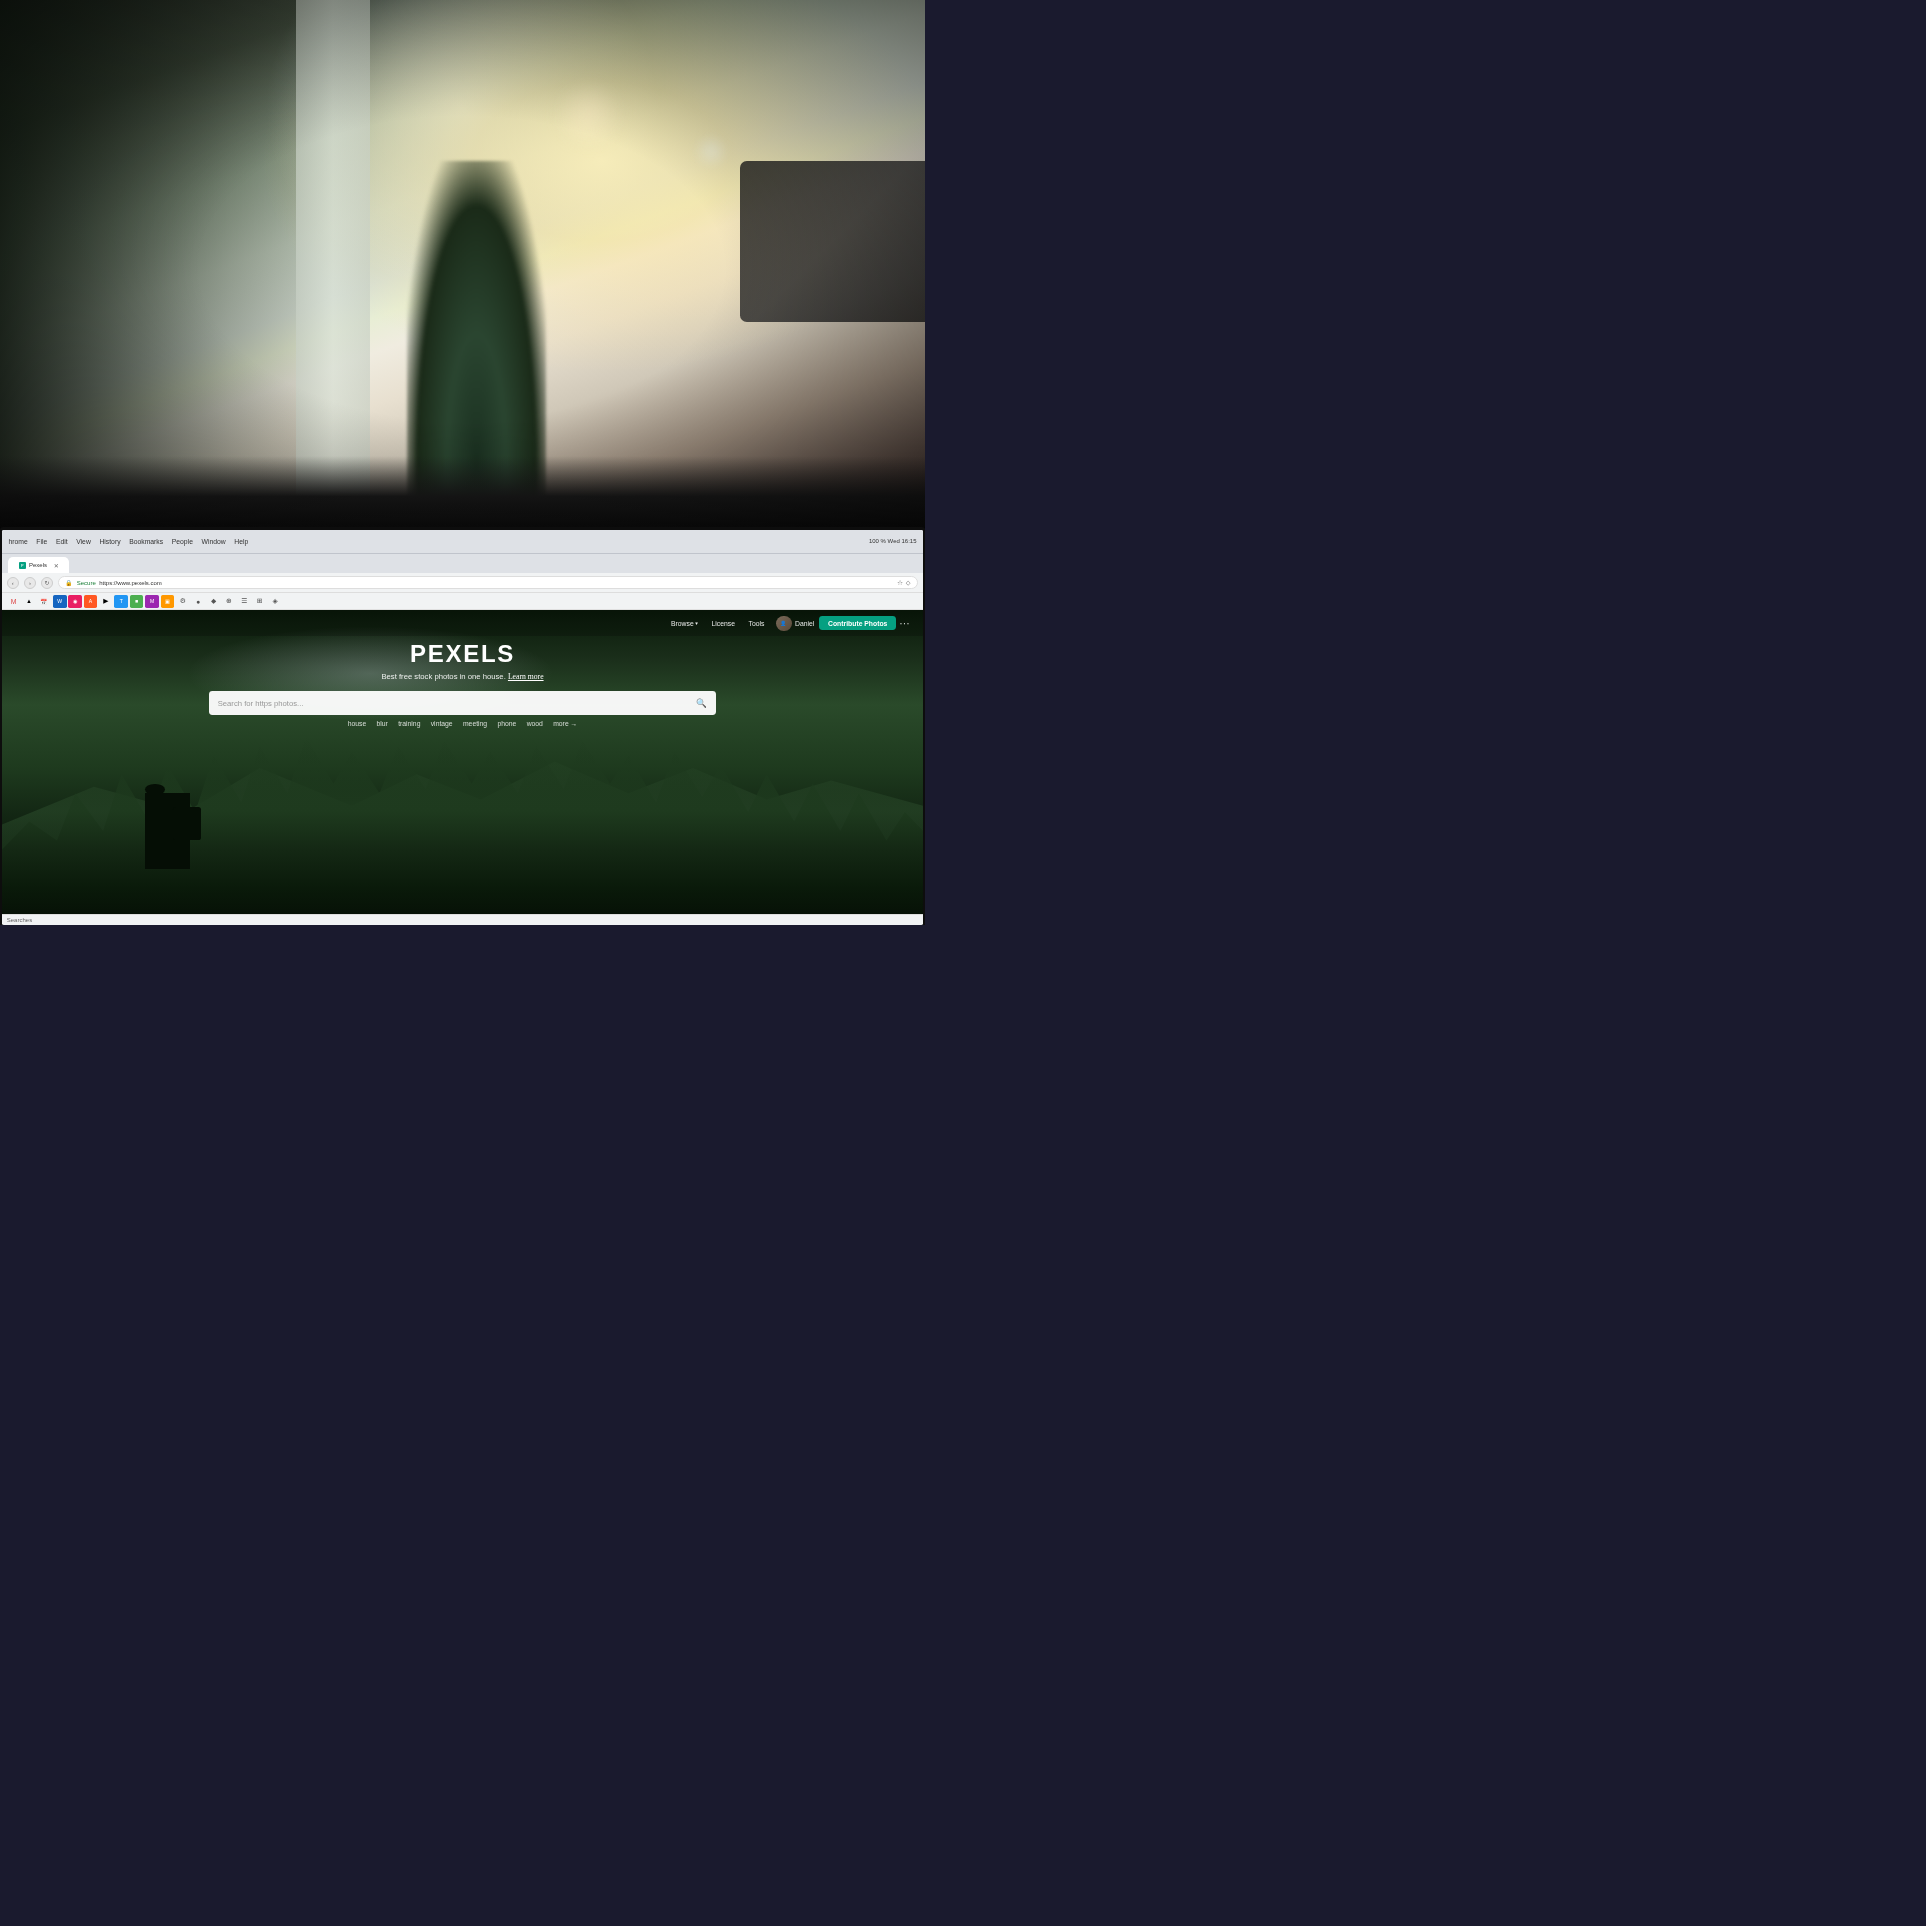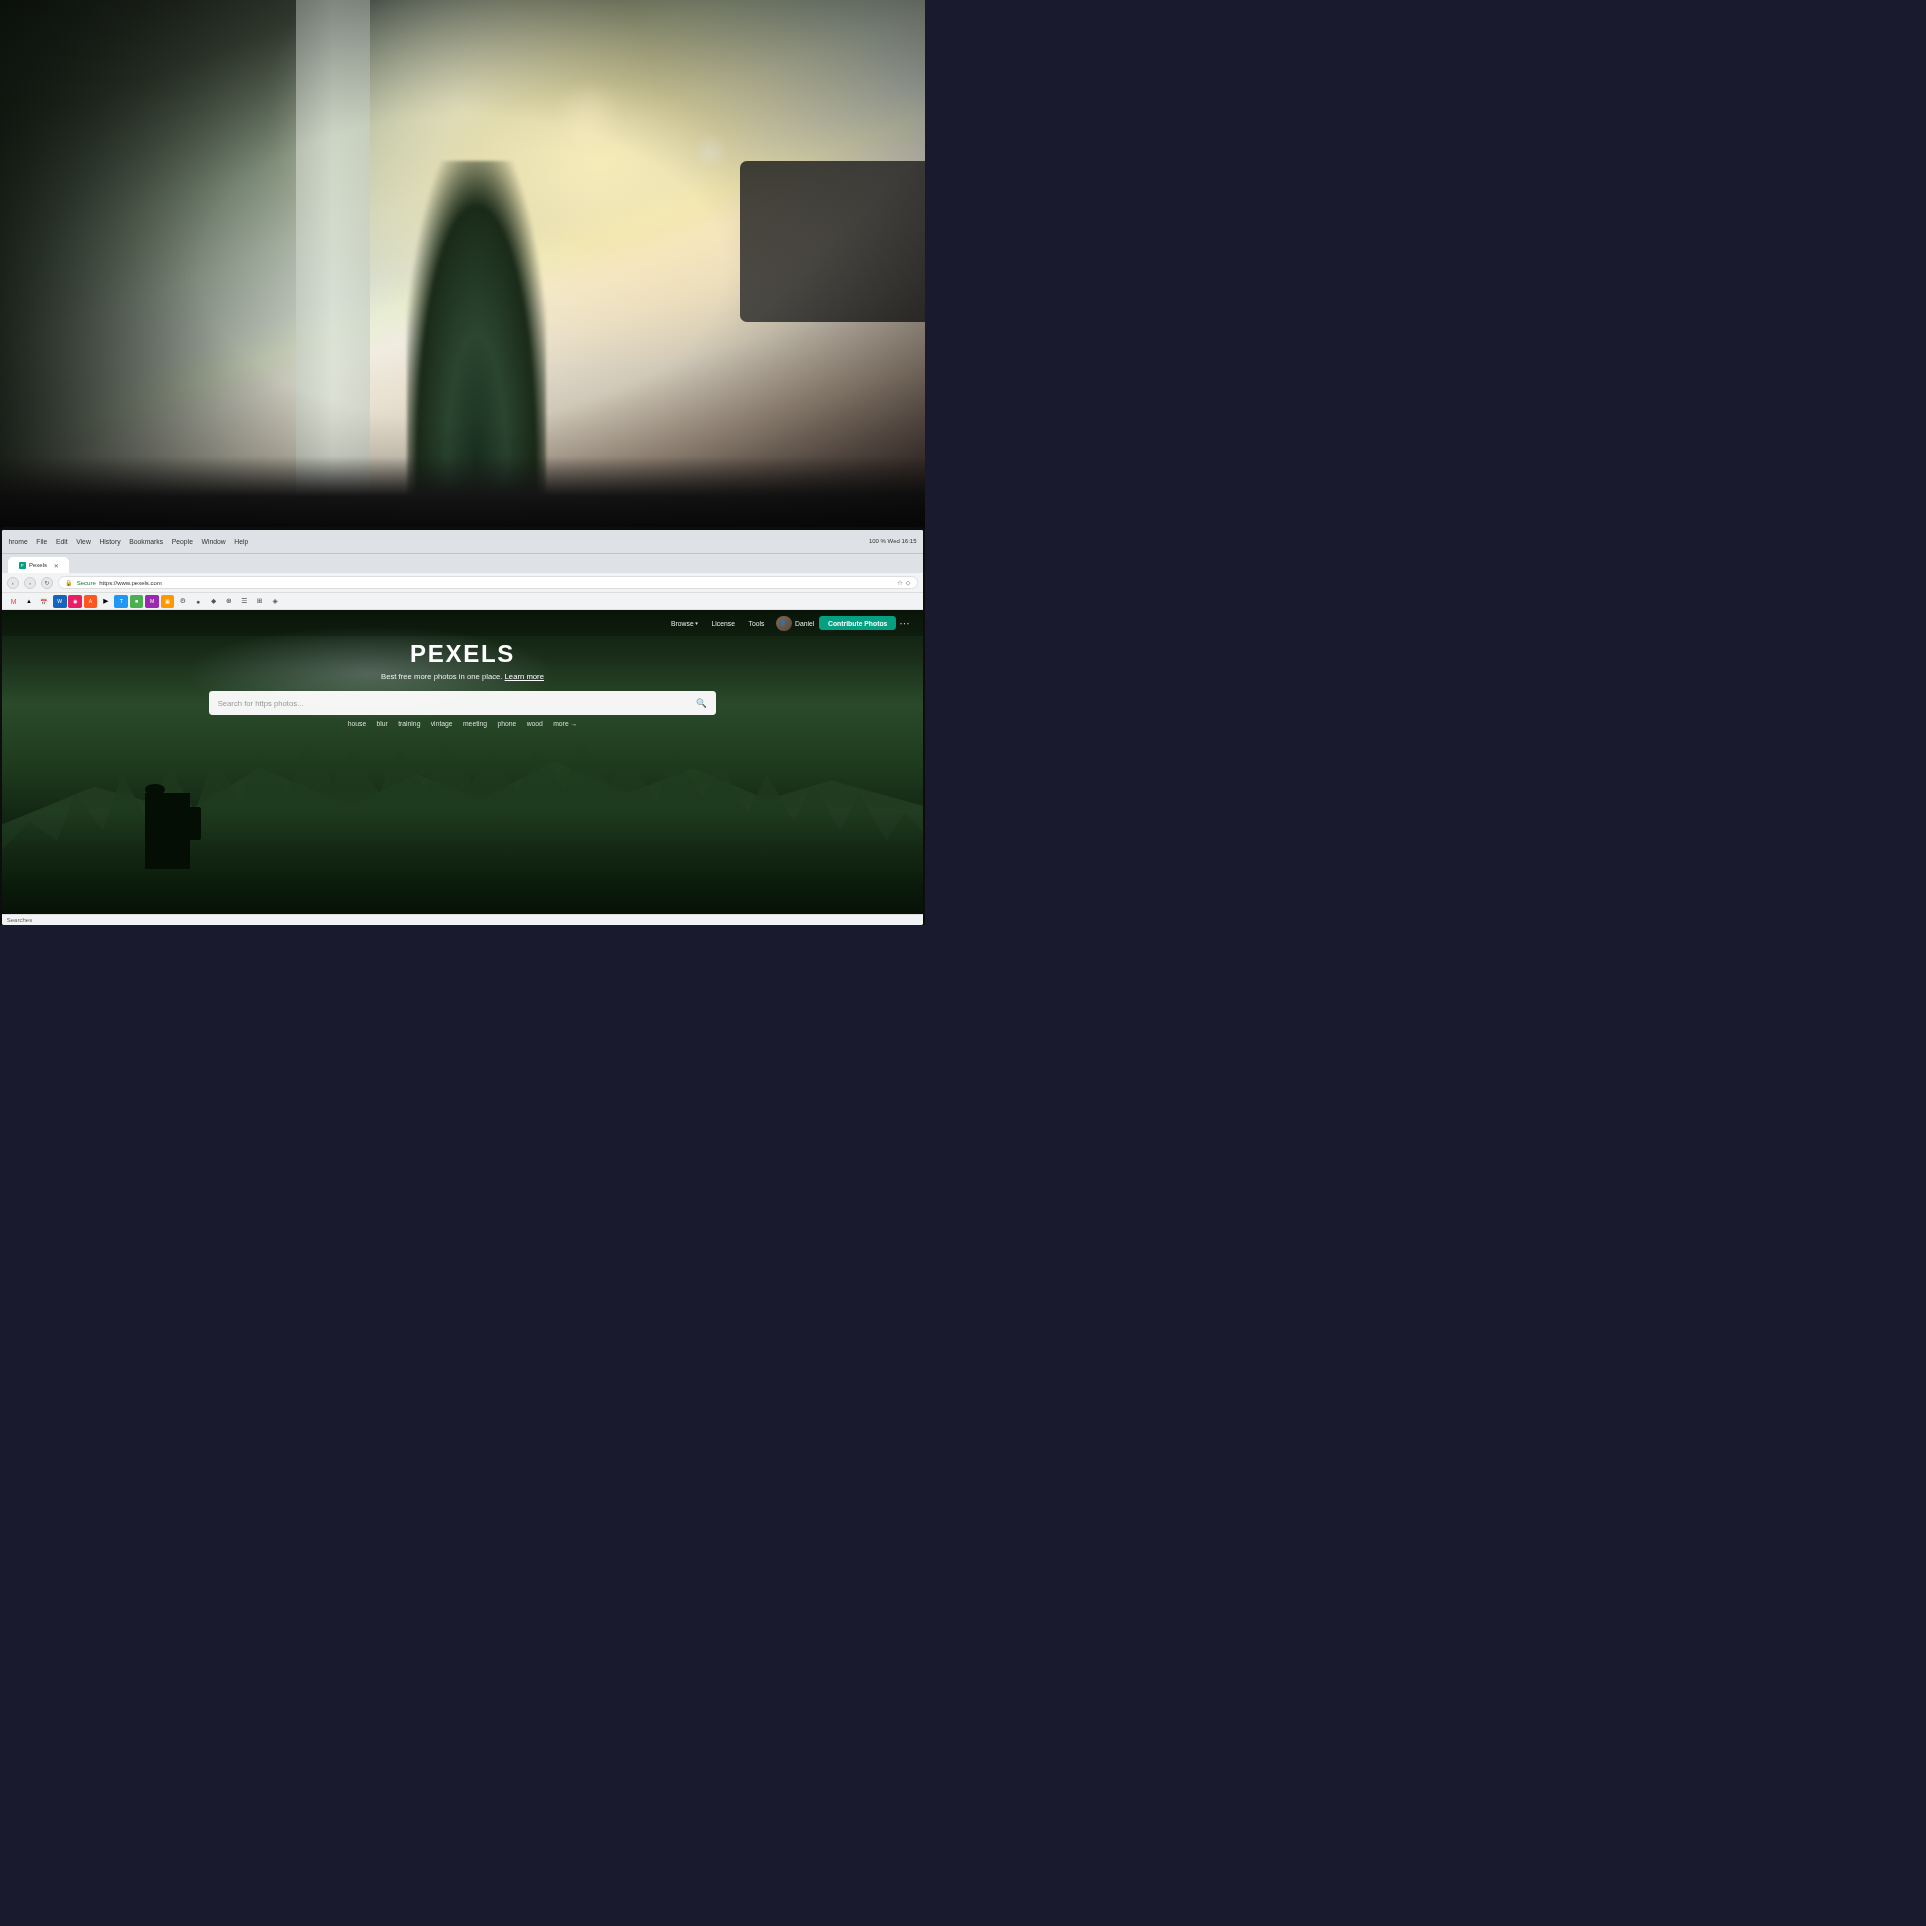--- a/index.html
+++ b/index.html
@@ -621,7 +621,7 @@
         <div class="hero-content">
           <div class="pexels-logo">PEXELS</div>
           <div class="tagline">
-            <span>Best free more photos in one place.</span>
+            <span>Best free stock photos in one house.</span>
             <a>Learn more</a>
           </div>
           <div class="search-bar-wrapper">

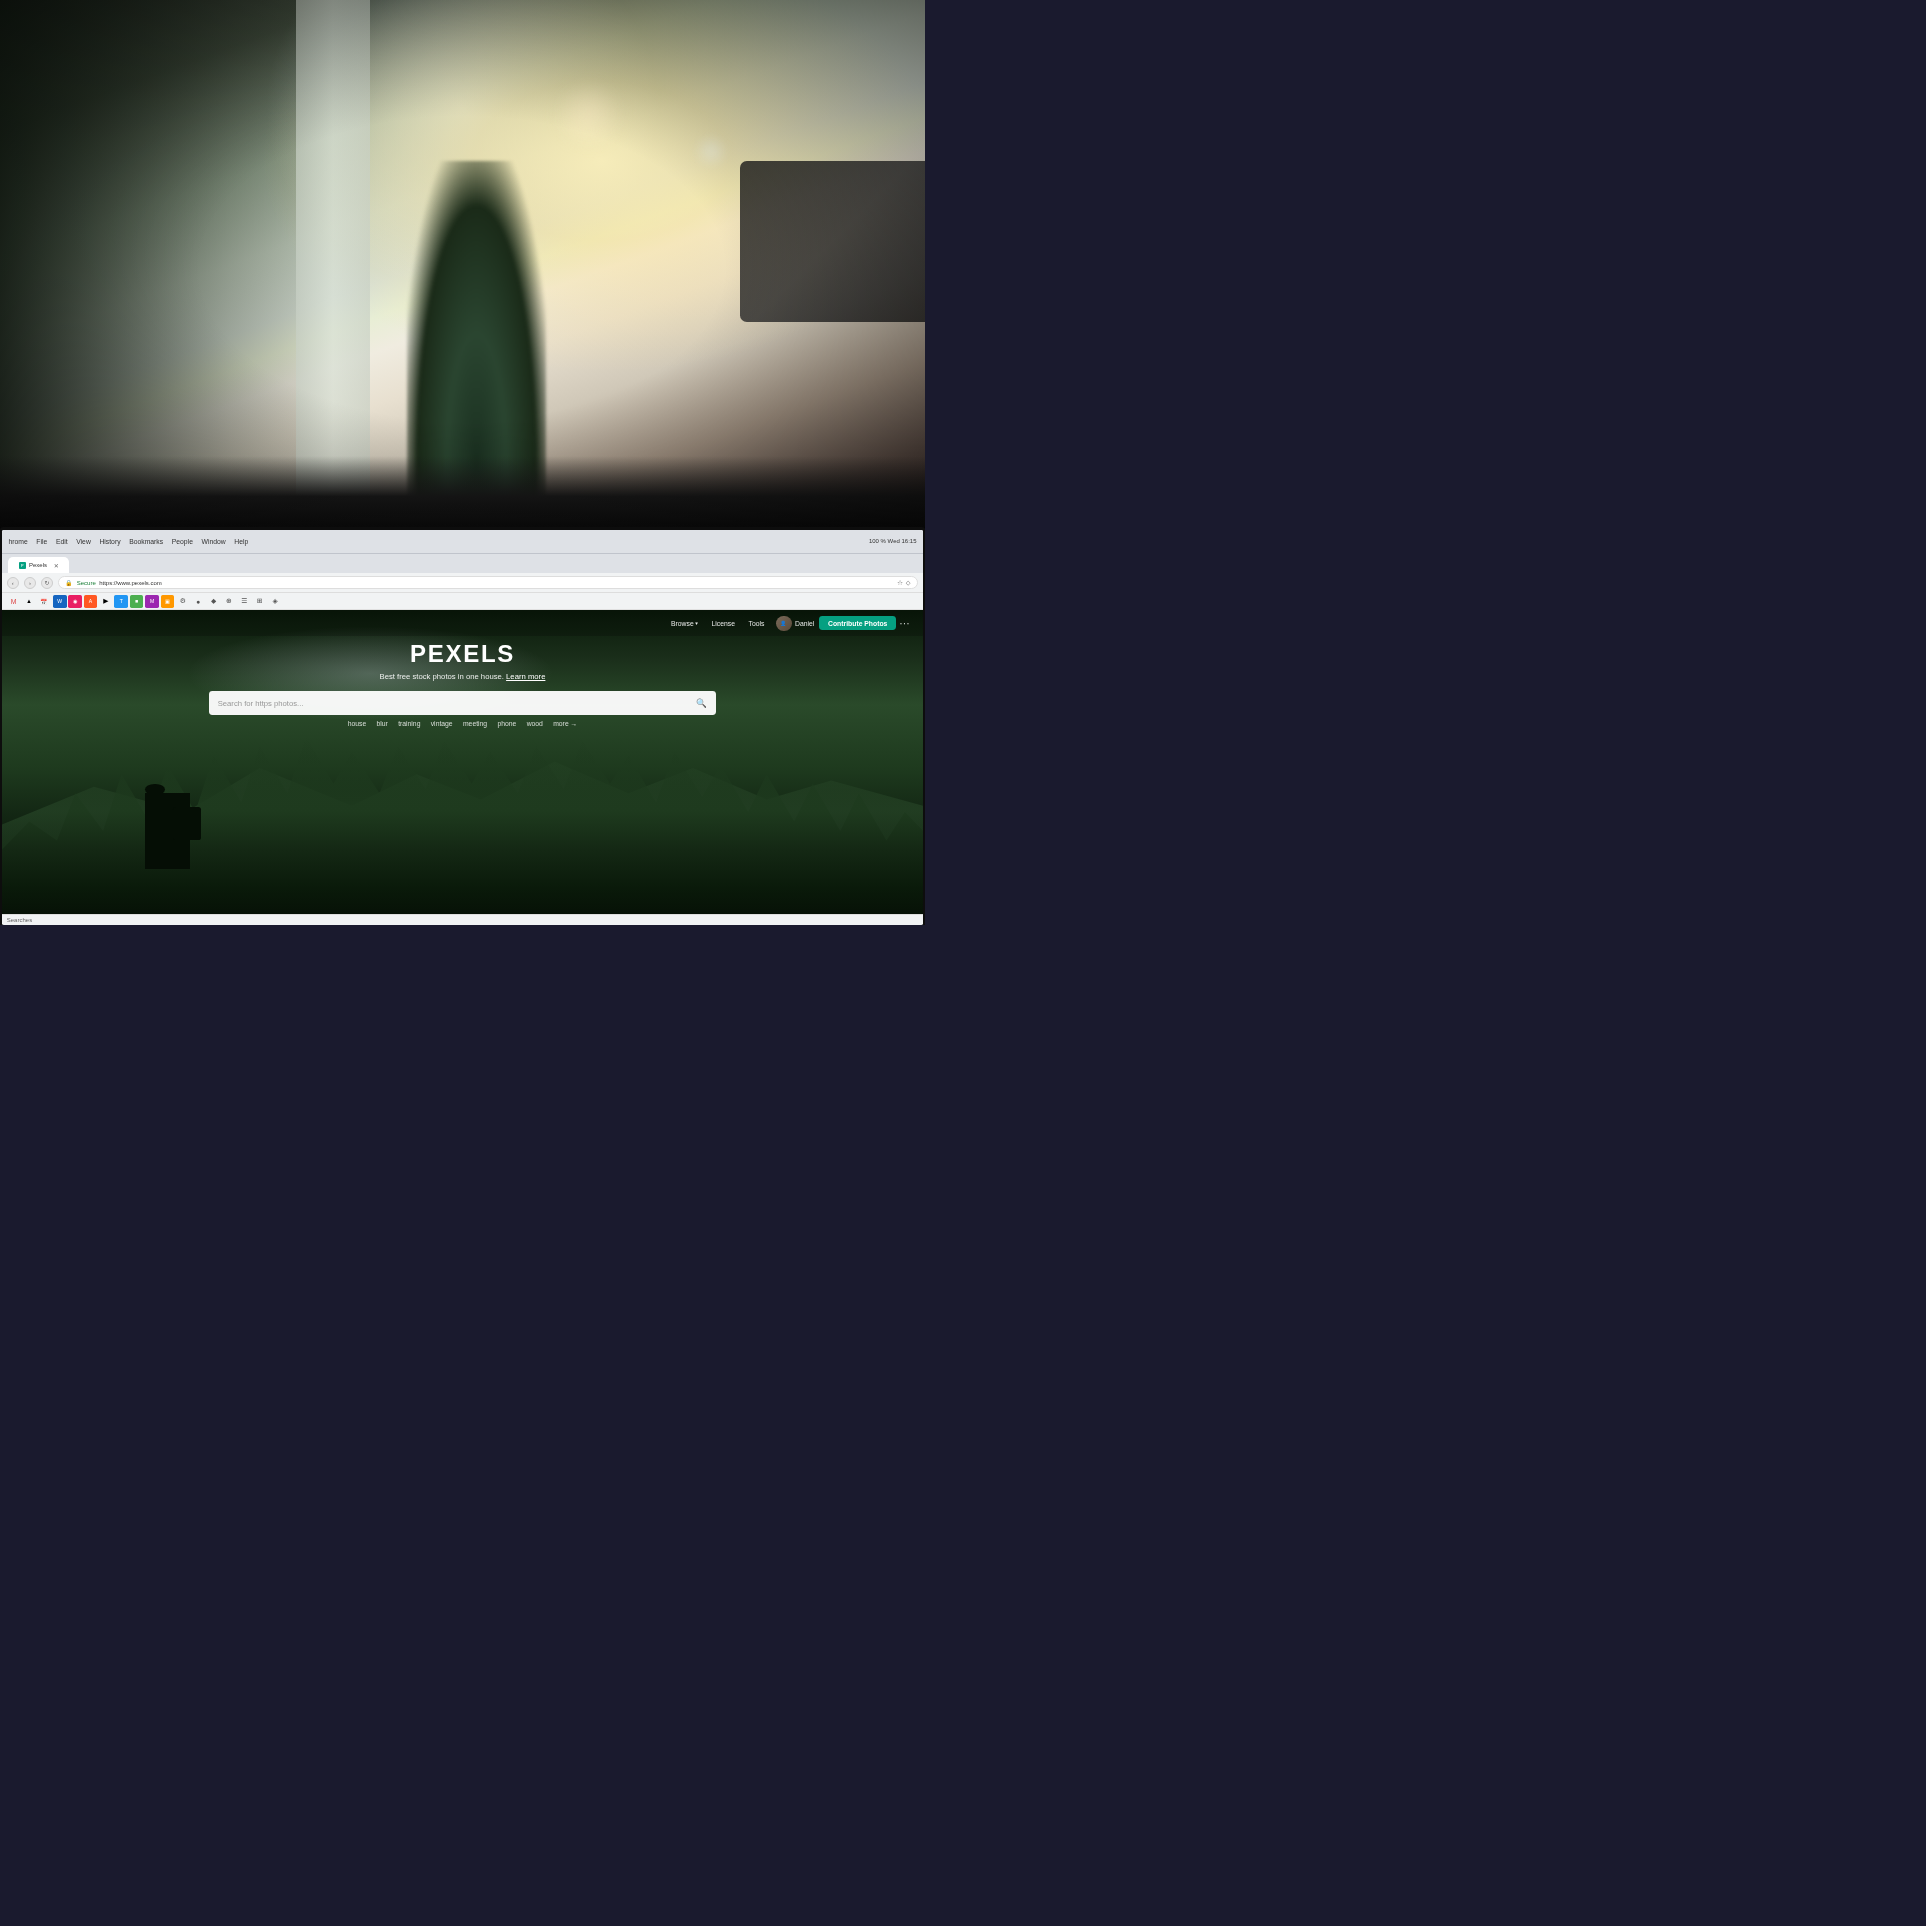--- a/index.html
+++ b/index.html
@@ -402,6 +402,7 @@
     .tagline a {
       color: #fff;
       text-decoration: underline;
+      font-family: Liberation Serif, serif;
     }
 
     .search-bar-wrapper {

